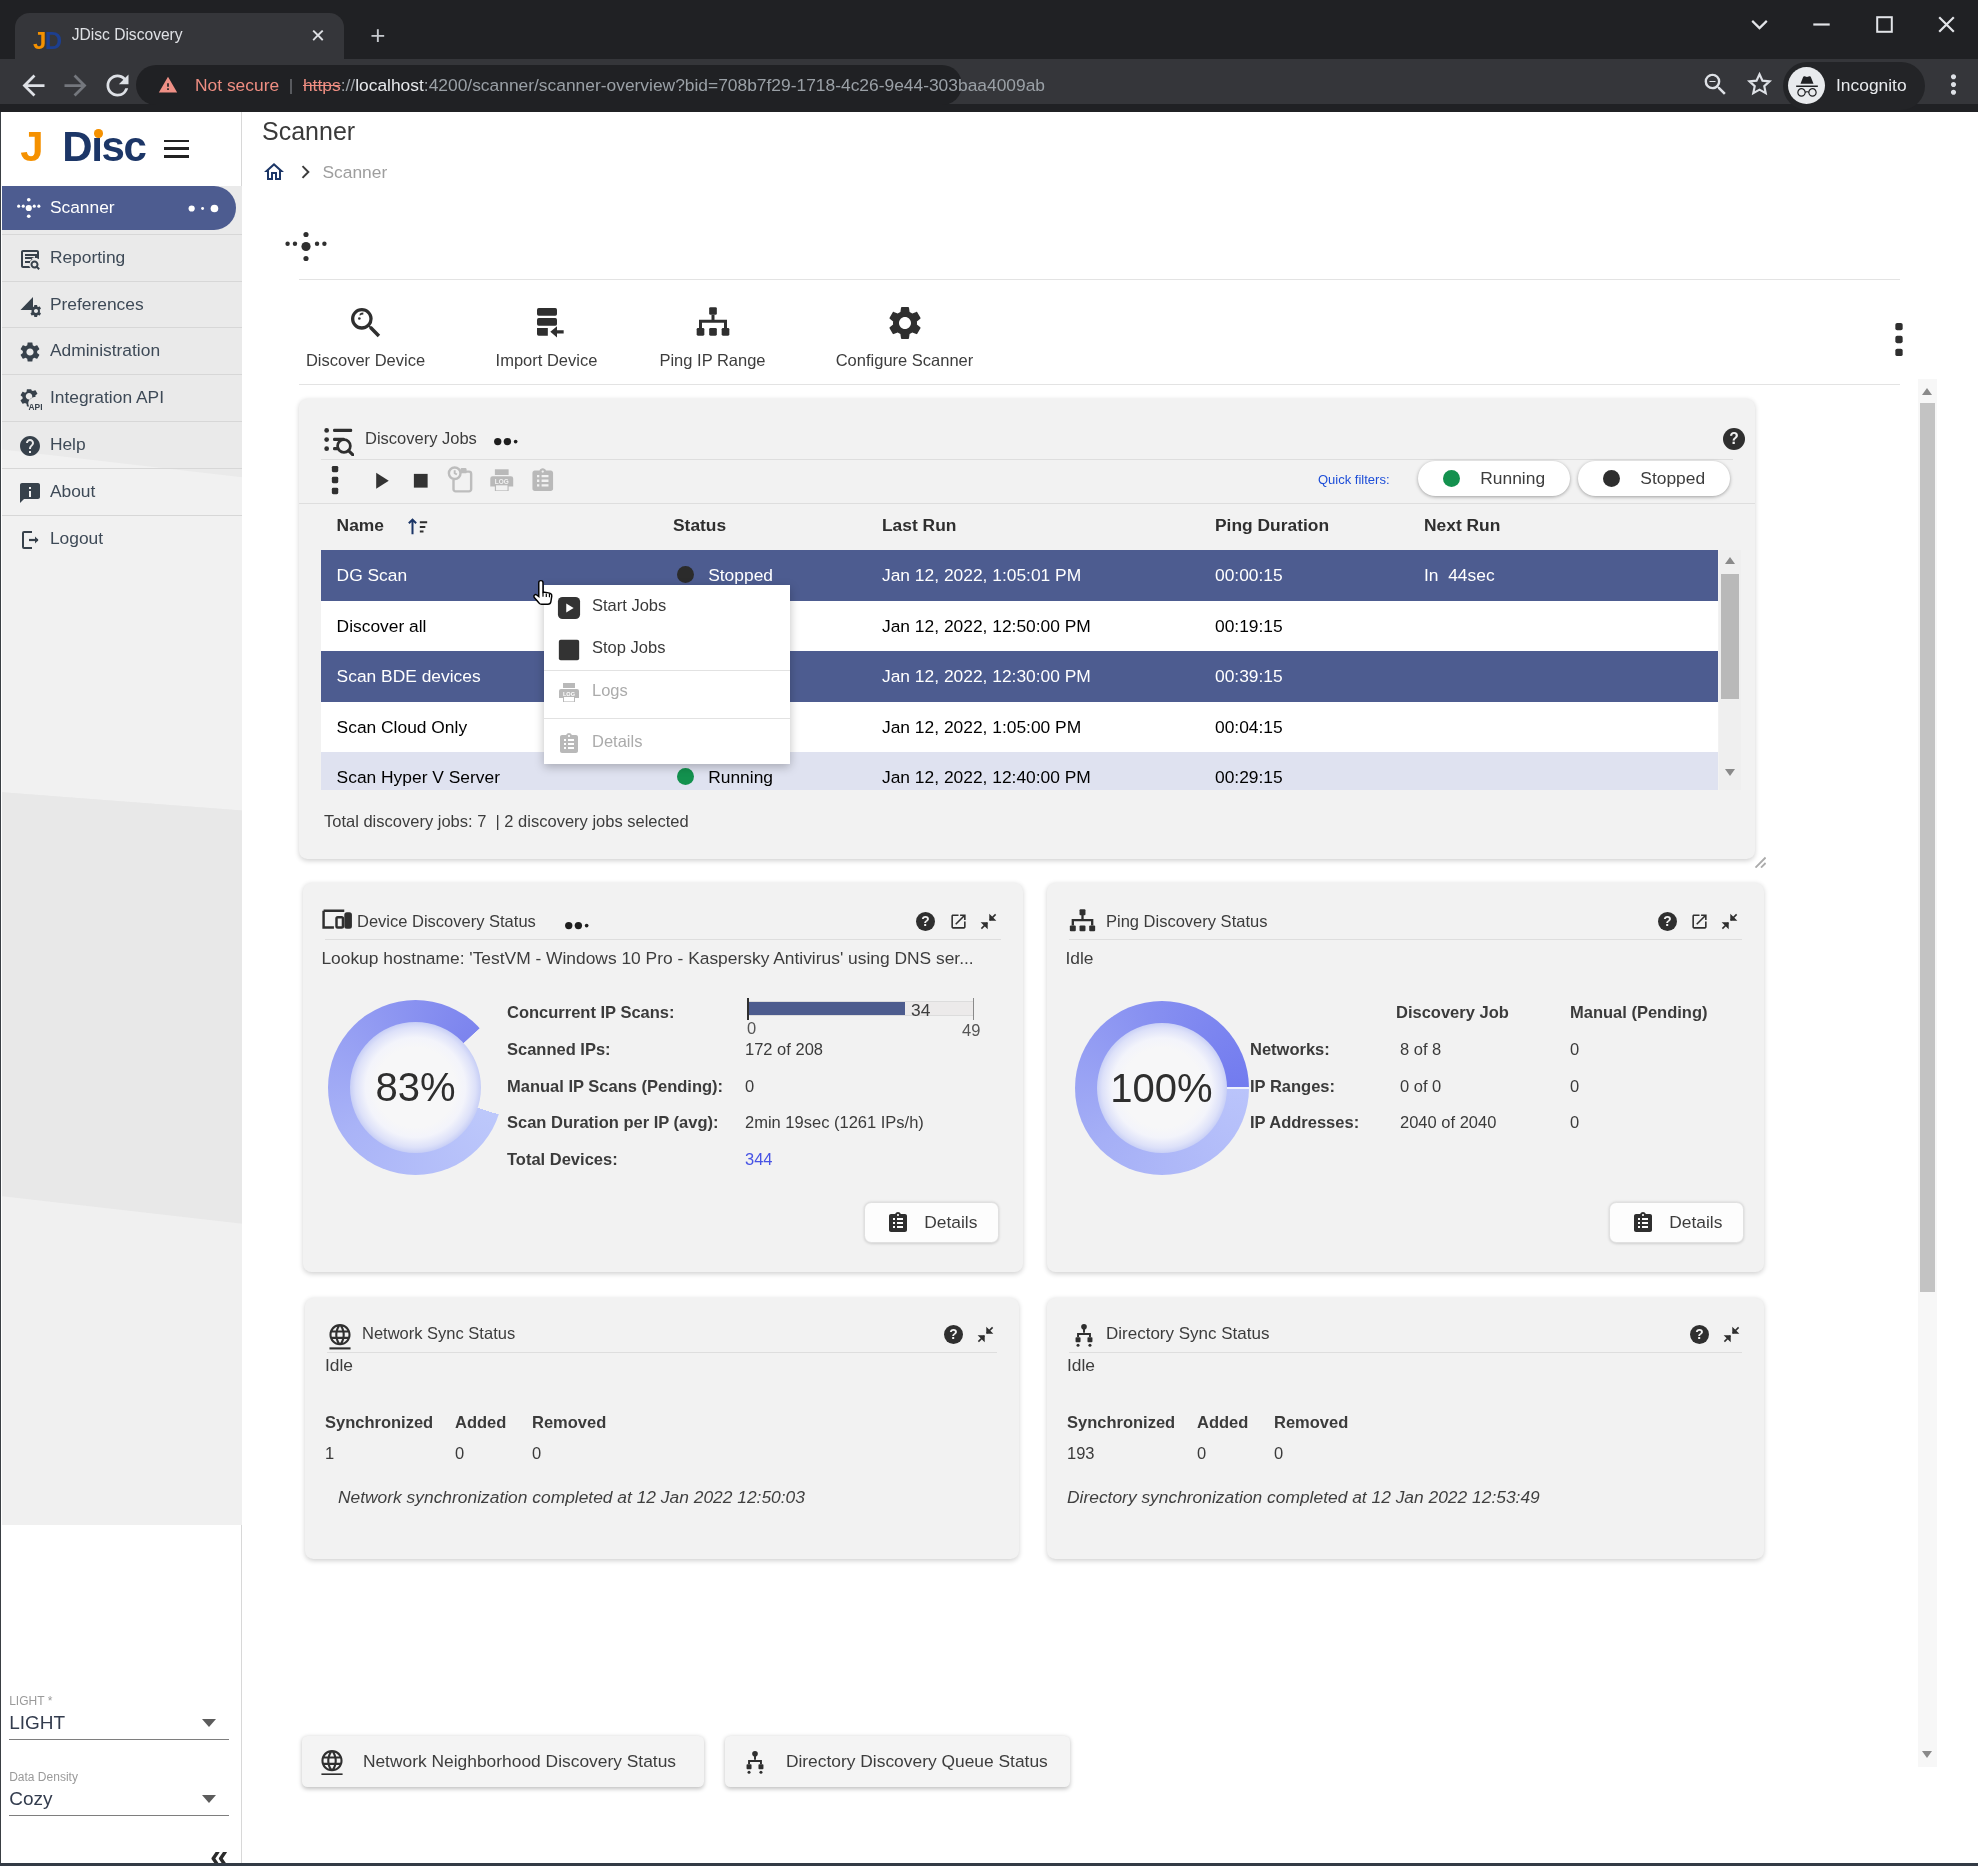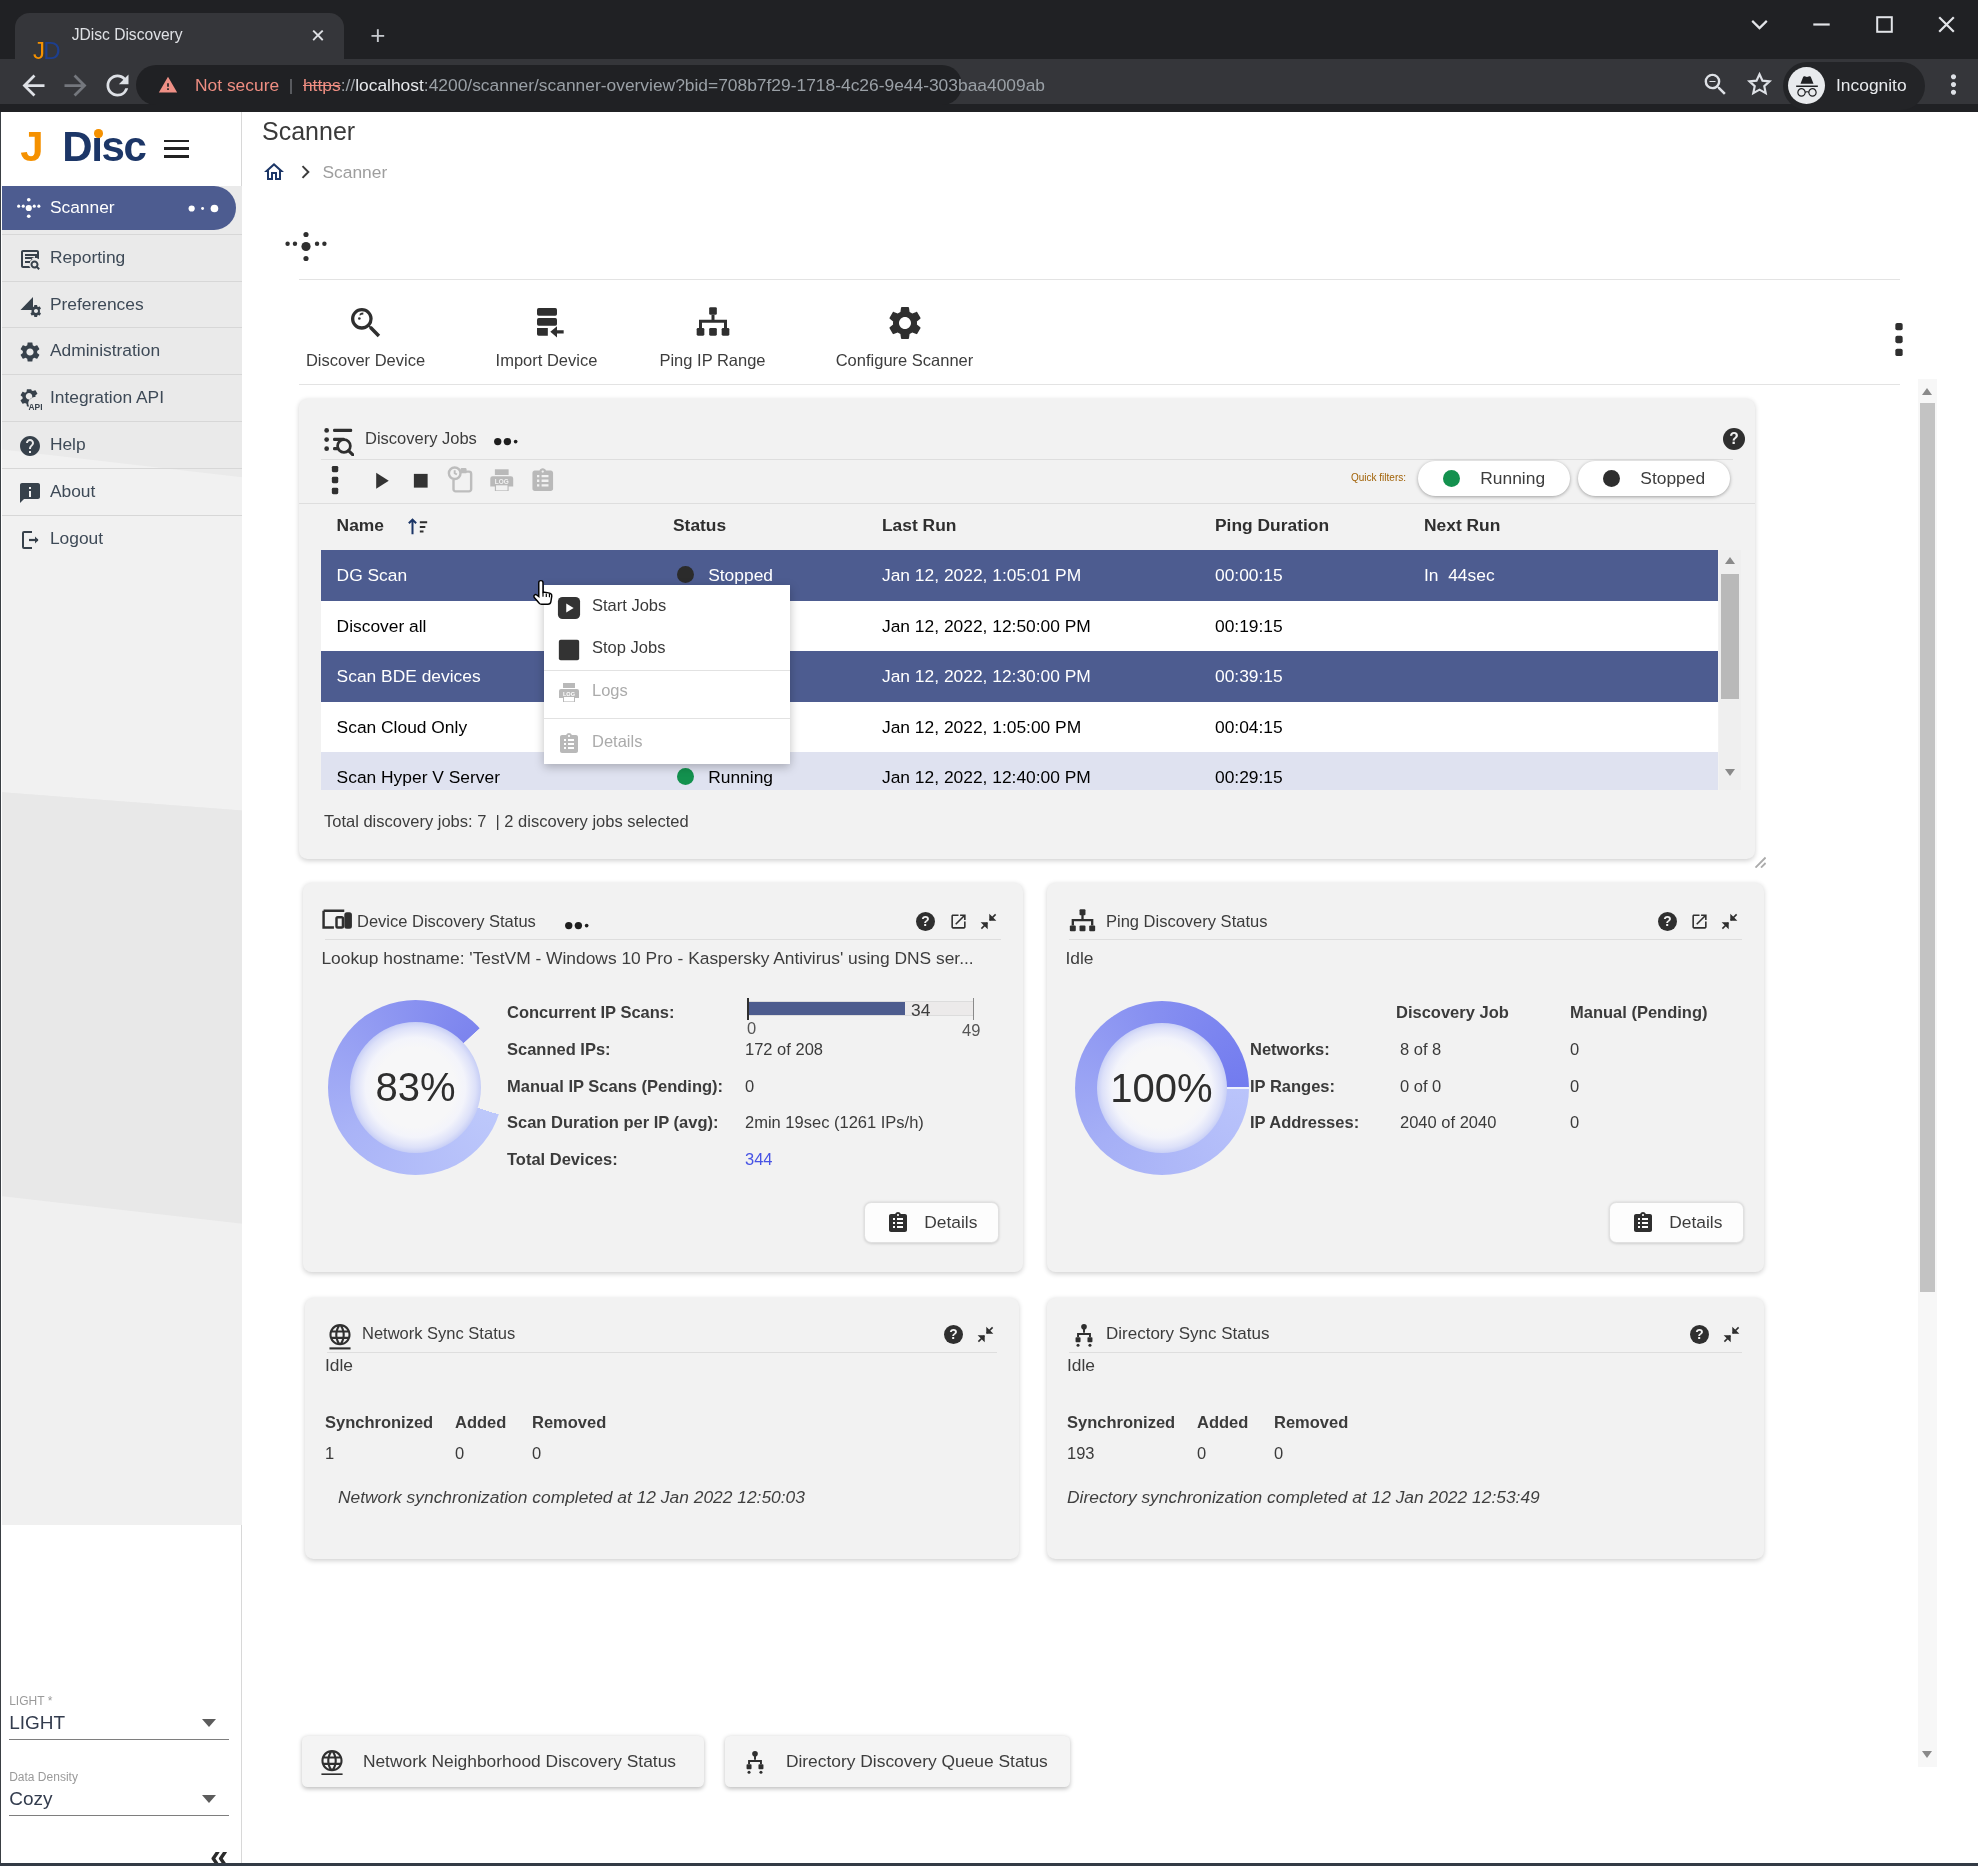--- a/index.html
+++ b/index.html
@@ -10,7 +10,7 @@
 
 #chrome { position:absolute; left:0; top:0; width:1978px; height:112px; background:#202124; }
 #tab { position:absolute; left:14.7px; top:13px; width:329px; height:46px; background:#35363a; border-radius:14.7px 14.7px 0 0; }
-#tab .fav { position:absolute; left:18.4px; top:24px; font-weight:normal; font-size:24px; }
+#tab .fav { position:absolute; left:18.4px; top:14px; font-weight:bold; font-size:24px; }
 #tab .title { position:absolute; left:57px; top:13px; font-size:15.6px; color:#dfe1e5; }
 #tab .close { position:absolute; right:14.7px; top:12px; width:22px; height:22px; color:#dfe1e5; font-size:18.4px; text-align:center; line-height:22px; }
 #newtab { position:absolute; left:364px; top:22px; width:27.5px; height:27.5px; color:#c6c9ce; font-size:26px; line-height:26px; text-align:center; font-weight:300; }

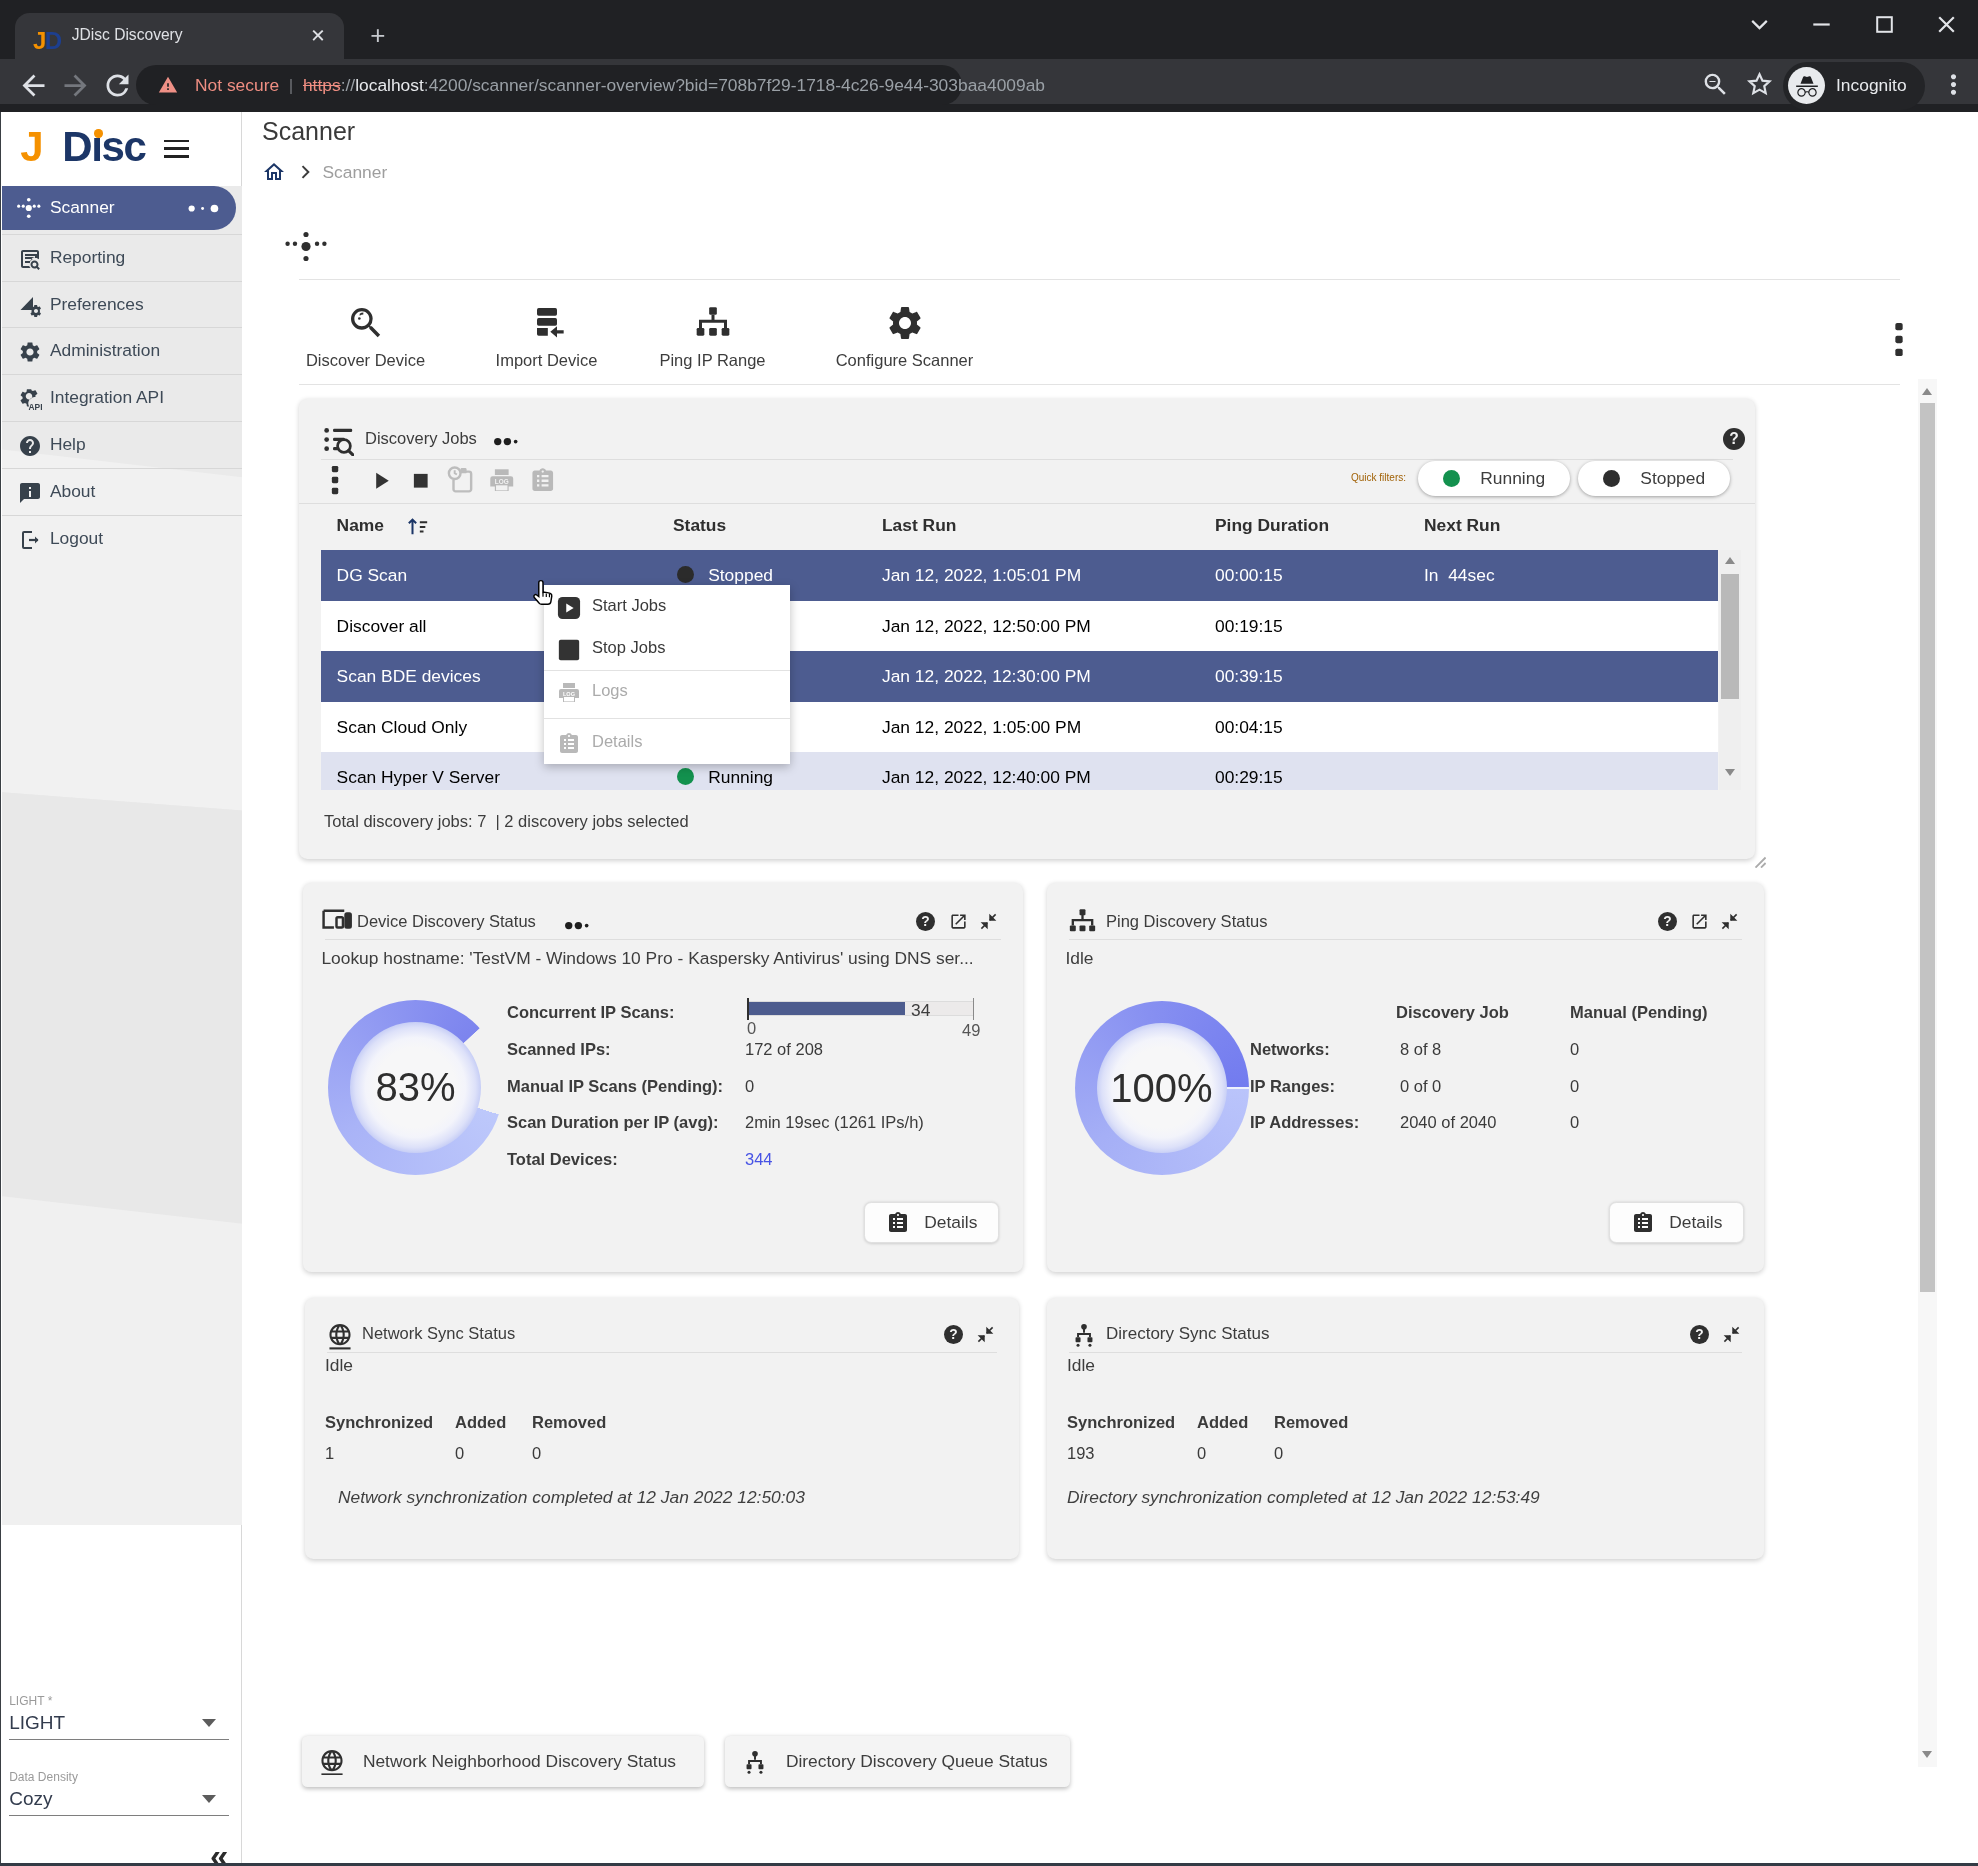--- a/index.html
+++ b/index.html
@@ -362,7 +362,7 @@
       <svg style="position:absolute;left:230px;top:68px" width="27.5" height="27.5" viewBox="0 0 24 24">
           <path fill="#b9b9b9" d="M19 3h-4.18C14.4 1.84 13.3 1 12 1c-1.3 0-2.4.84-2.82 2H5c-1.1 0-2 .9-2 2v14c0 1.1.9 2 2 2h14c1.1 0 2-.9 2-2V5c0-1.1-.9-2-2-2zm-7 0c.55 0 1 .45 1 1s-.45 1-1 1-1-.45-1-1 .45-1 1-1zm-3 14H7v-2h2v2zm0-4H7v-2h2v2zm0-4H7V7h2v2zm8 8h-6v-2h6v2zm0-4h-6v-2h6v2zm0-4h-6V7h6v2z"></path>
         </svg>
-      <div style="position:absolute;left:1019px;top:73px;width:88px;text-align:right;font-size:10px;color:#a16207">Quick filters:</div>
+      <div style="position:absolute;left:1019px;top:73px;width:88px;text-align:left;font-size:13px;color:#1d4ed8">Quick filters:</div>
       <div class="pill" style="left:1119px;top:62px;width:152px"><span class="dot" style="background:#13914e"></span>Running</div>
       <div class="pill" style="left:1279px;top:62px;width:152px"><span class="dot" style="background:#2e2e2e"></span>Stopped</div>
       <div class="cdiv" style="top:104px;left:0;right:0"></div>

